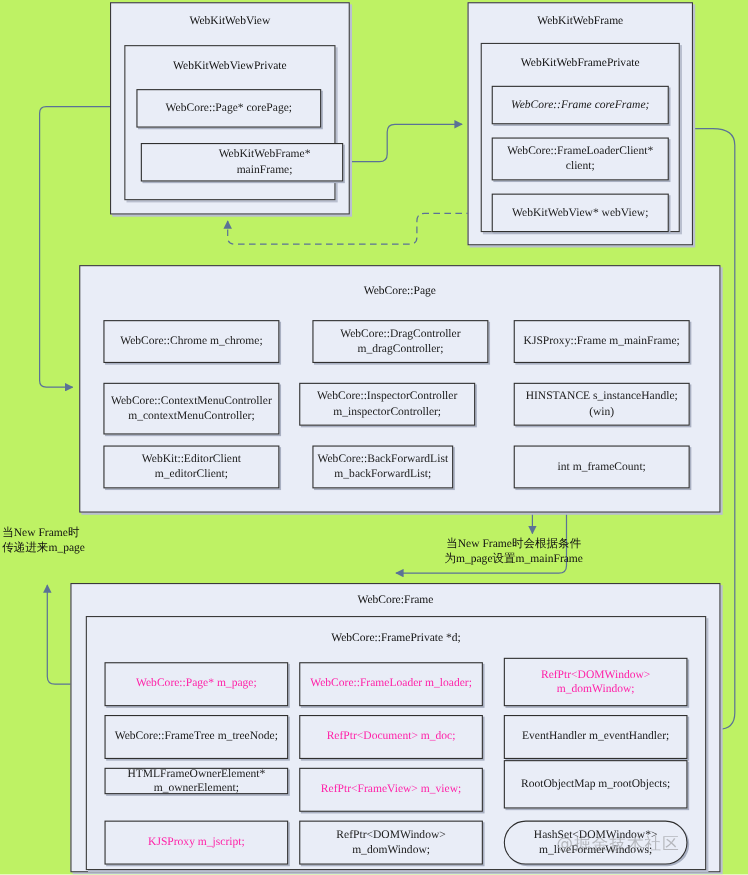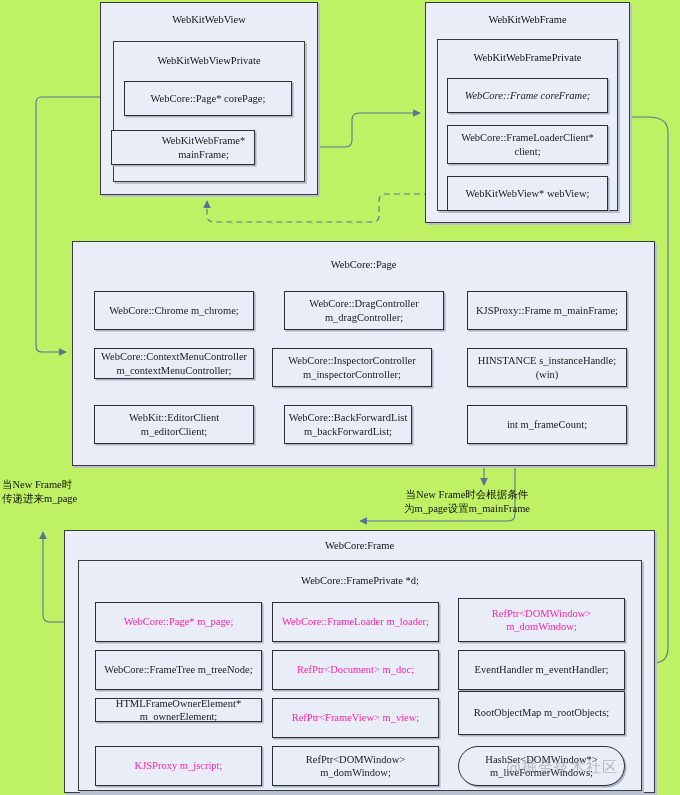--- a/index.html
+++ b/index.html
@@ -117,7 +117,7 @@
     <span>WebCore::Page* corePage;</span>
   </div>
 
-  <div class="box leaf" style="left:111px; top:130px; width:144px; height:35px;padding-left:44px;">
+  <div class="box leaf" style="left:128px; top:130px; width:184px; height:35px;padding-left:44px;">
     <span>WebKitWebFrame* mainFrame;</span>
   </div>
 

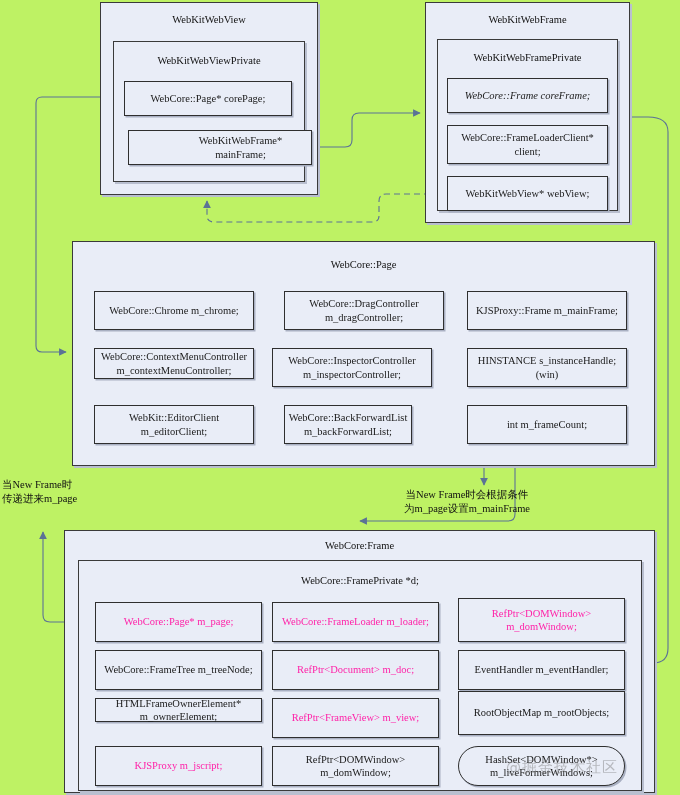--- a/index.html
+++ b/index.html
@@ -155,7 +155,7 @@
     <span>KJSProxy::Frame m_mainFrame;</span>
   </div>
 
-  <div class="box leaf" style="left:94px; top:348px; width:160px; height:31px;">
+  <div class="box leaf" style="left:94px; top:348px; width:160px; height:47px;">
     <span>WebCore::ContextMenuController m_contextMenuController;</span>
   </div>
   <div class="box leaf" style="left:272px; top:348px; width:160px; height:39px;">

